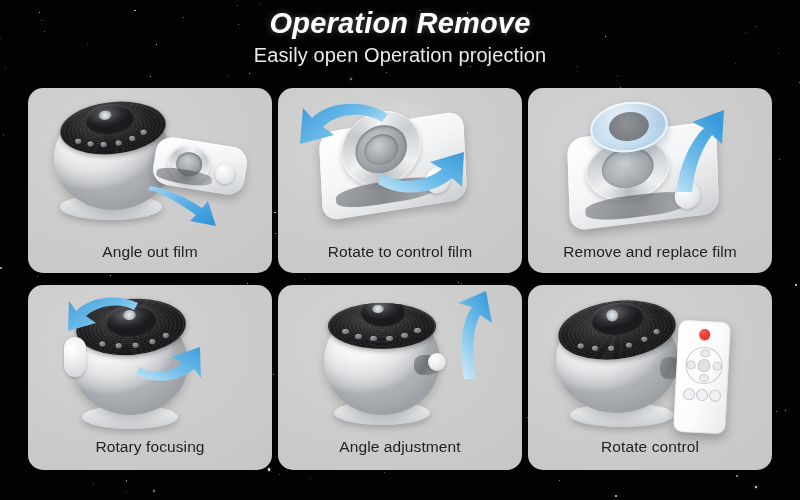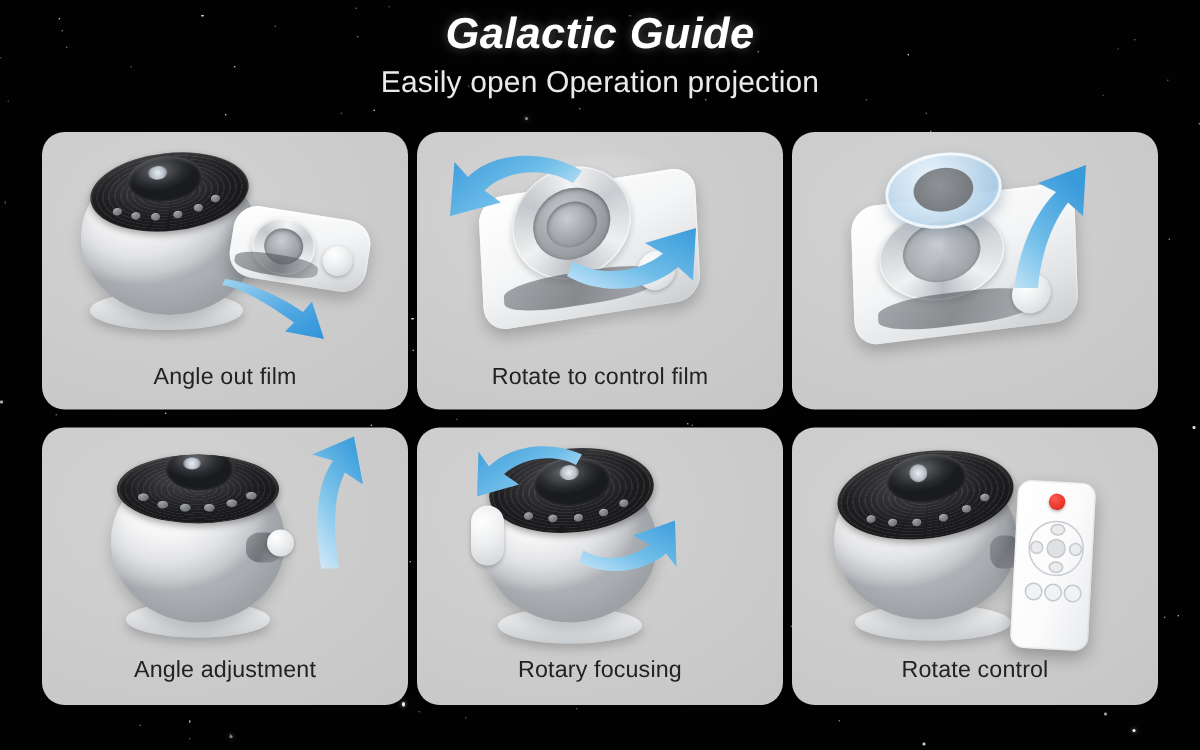--- a/index.html
+++ b/index.html
@@ -315,7 +315,7 @@
     </div>
 
   <div class="header">
-    <div class="title">Galactic Guide</div>
+    <div class="title">Operation Remove</div>
     <div class="subtitle">Easily open Operation projection</div>
   </div>
 

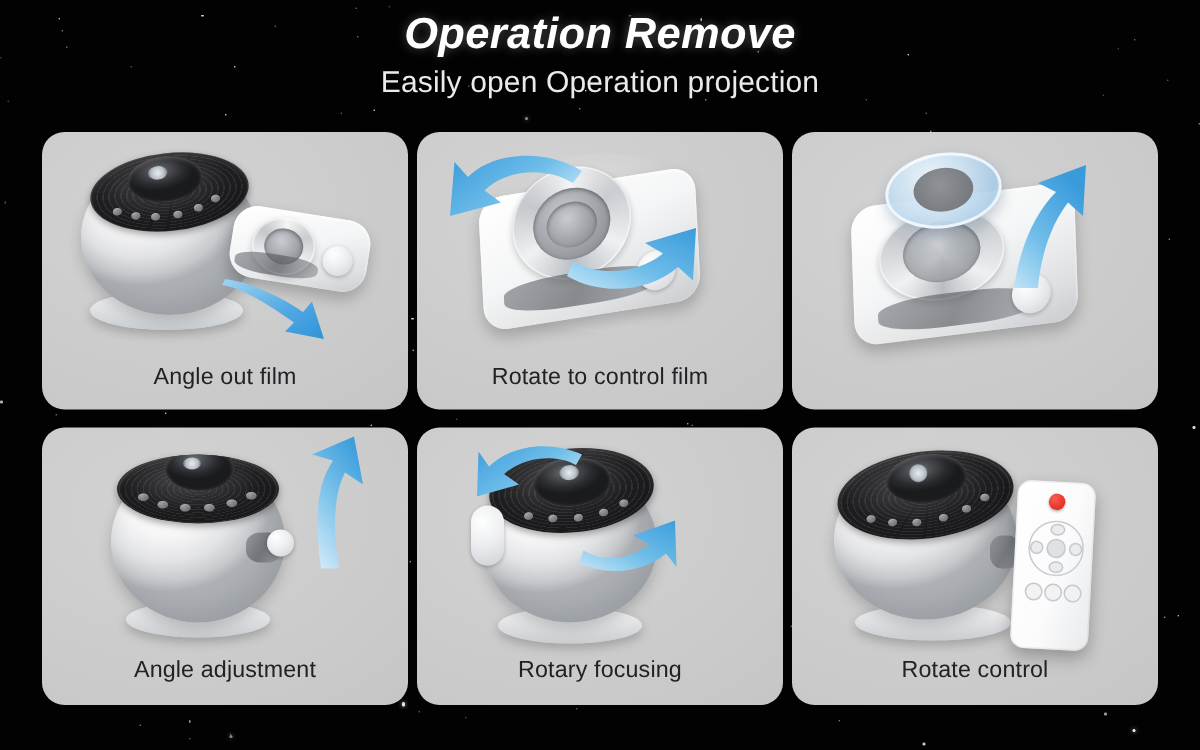--- a/index.html
+++ b/index.html
@@ -432,6 +432,7 @@
           </svg>
         </div>
       </div>
+      <div class="caption">Remove and replace film</div>
     </div>
 
     <div class="card card-4">

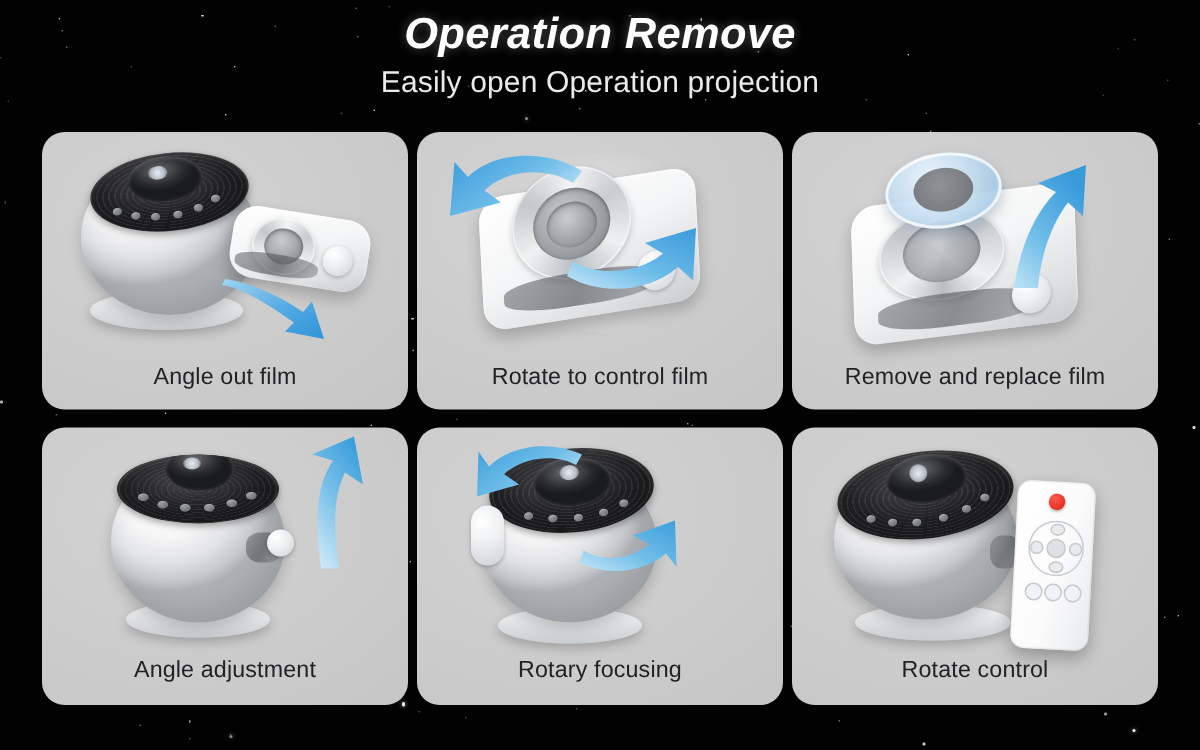--- a/index.html
+++ b/index.html
@@ -435,6 +435,51 @@
       <div class="caption">Remove and replace film</div>
     </div>
 
+    <div class="card card-5">
+      <div class="art">
+        <div class="stand" style="left:54px;top:120px;width:96px;height:24px;"></div>
+        <div class="neck" style="left:74px;top:102px;width:48px;height:24px;border-radius:6px 6px 16px 16px;opacity:.85;"></div>
+        <div class="ball" style="position:absolute;left:44px;top:26px;width:116px;height:104px;"></div>
+        <div class="toppanel" style="left:48px;top:14px;width:110px;height:56px;transform:rotate(-5deg);">
+          <div class="ribs"></div>
+          <div class="dome" style="left:30px;top:6px;width:52px;height:32px;"></div>
+          <div class="domeglint" style="left:48px;top:11px;width:13px;height:10px;"></div>
+          <div class="btn" style="left:22px;top:40px;width:6px;height:5px;"></div>
+          <div class="btn" style="left:38px;top:43px;width:6px;height:5px;"></div>
+          <div class="btn" style="left:55px;top:44px;width:6px;height:5px;"></div>
+          <div class="btn" style="left:72px;top:42px;width:6px;height:5px;"></div>
+          <div class="btn" style="left:86px;top:37px;width:6px;height:5px;"></div>
+        </div>
+        <div class="knob" style="left:36px;top:52px;width:22px;height:40px;border-radius:12px;"></div>
+
+        <div class="arrow" style="left:40px;top:8px;">
+          <svg width="74" height="52" viewBox="0 0 74 52">
+            <defs>
+              <linearGradient id="g6" x1="0" y1="0" x2="1" y2="0.7">
+                <stop offset="0%" stop-color="#3d9edc"></stop>
+                  <stop offset="60%" stop-color="#72bfe9"></stop>
+                  <stop offset="100%" stop-color="#bfe2f6"></stop>
+              </linearGradient>
+            </defs>
+            <path d="M70 10 C48 0 22 4 8 18 L1 8 L0 38 L28 30 L18 23 C30 12 52 9 66 17 Z" fill="url(#g6)"></path>
+          </svg>
+        </div>
+        <div class="arrow" style="left:106px;top:52px;">
+          <svg width="68" height="48" viewBox="0 0 68 48">
+            <defs>
+              <linearGradient id="g7" x1="1" y1="0" x2="0" y2="1">
+                <stop offset="0%" stop-color="#3d9edc"></stop>
+                  <stop offset="55%" stop-color="#72bfe9"></stop>
+                  <stop offset="100%" stop-color="#c6e6f8"></stop>
+              </linearGradient>
+            </defs>
+            <path d="M2 38 C22 48 46 44 60 32 L67 41 L66 10 L38 20 L49 26 C36 36 18 38 5 30 Z" fill="url(#g7)"></path>
+          </svg>
+        </div>
+      </div>
+      <div class="caption">Rotary focusing</div>
+    </div>
+
     <div class="card card-4">
       <div class="art">
         <div class="stand" style="left:56px;top:116px;width:96px;height:24px;"></div>
@@ -470,51 +515,6 @@
       <div class="caption">Angle adjustment</div>
     </div>
 
-    <div class="card card-5">
-      <div class="art">
-        <div class="stand" style="left:54px;top:120px;width:96px;height:24px;"></div>
-        <div class="neck" style="left:74px;top:102px;width:48px;height:24px;border-radius:6px 6px 16px 16px;opacity:.85;"></div>
-        <div class="ball" style="position:absolute;left:44px;top:26px;width:116px;height:104px;"></div>
-        <div class="toppanel" style="left:48px;top:14px;width:110px;height:56px;transform:rotate(-5deg);">
-          <div class="ribs"></div>
-          <div class="dome" style="left:30px;top:6px;width:52px;height:32px;"></div>
-          <div class="domeglint" style="left:48px;top:11px;width:13px;height:10px;"></div>
-          <div class="btn" style="left:22px;top:40px;width:6px;height:5px;"></div>
-          <div class="btn" style="left:38px;top:43px;width:6px;height:5px;"></div>
-          <div class="btn" style="left:55px;top:44px;width:6px;height:5px;"></div>
-          <div class="btn" style="left:72px;top:42px;width:6px;height:5px;"></div>
-          <div class="btn" style="left:86px;top:37px;width:6px;height:5px;"></div>
-        </div>
-        <div class="knob" style="left:36px;top:52px;width:22px;height:40px;border-radius:12px;"></div>
-
-        <div class="arrow" style="left:40px;top:8px;">
-          <svg width="74" height="52" viewBox="0 0 74 52">
-            <defs>
-              <linearGradient id="g6" x1="0" y1="0" x2="1" y2="0.7">
-                <stop offset="0%" stop-color="#3d9edc"></stop>
-                  <stop offset="60%" stop-color="#72bfe9"></stop>
-                  <stop offset="100%" stop-color="#bfe2f6"></stop>
-              </linearGradient>
-            </defs>
-            <path d="M70 10 C48 0 22 4 8 18 L1 8 L0 38 L28 30 L18 23 C30 12 52 9 66 17 Z" fill="url(#g6)"></path>
-          </svg>
-        </div>
-        <div class="arrow" style="left:106px;top:52px;">
-          <svg width="68" height="48" viewBox="0 0 68 48">
-            <defs>
-              <linearGradient id="g7" x1="1" y1="0" x2="0" y2="1">
-                <stop offset="0%" stop-color="#3d9edc"></stop>
-                  <stop offset="55%" stop-color="#72bfe9"></stop>
-                  <stop offset="100%" stop-color="#c6e6f8"></stop>
-              </linearGradient>
-            </defs>
-            <path d="M2 38 C22 48 46 44 60 32 L67 41 L66 10 L38 20 L49 26 C36 36 18 38 5 30 Z" fill="url(#g7)"></path>
-          </svg>
-        </div>
-      </div>
-      <div class="caption">Rotary focusing</div>
-    </div>
-
     <div class="card card-6">
       <div class="art">
         <div class="stand" style="left:42px;top:118px;width:104px;height:24px;"></div>

